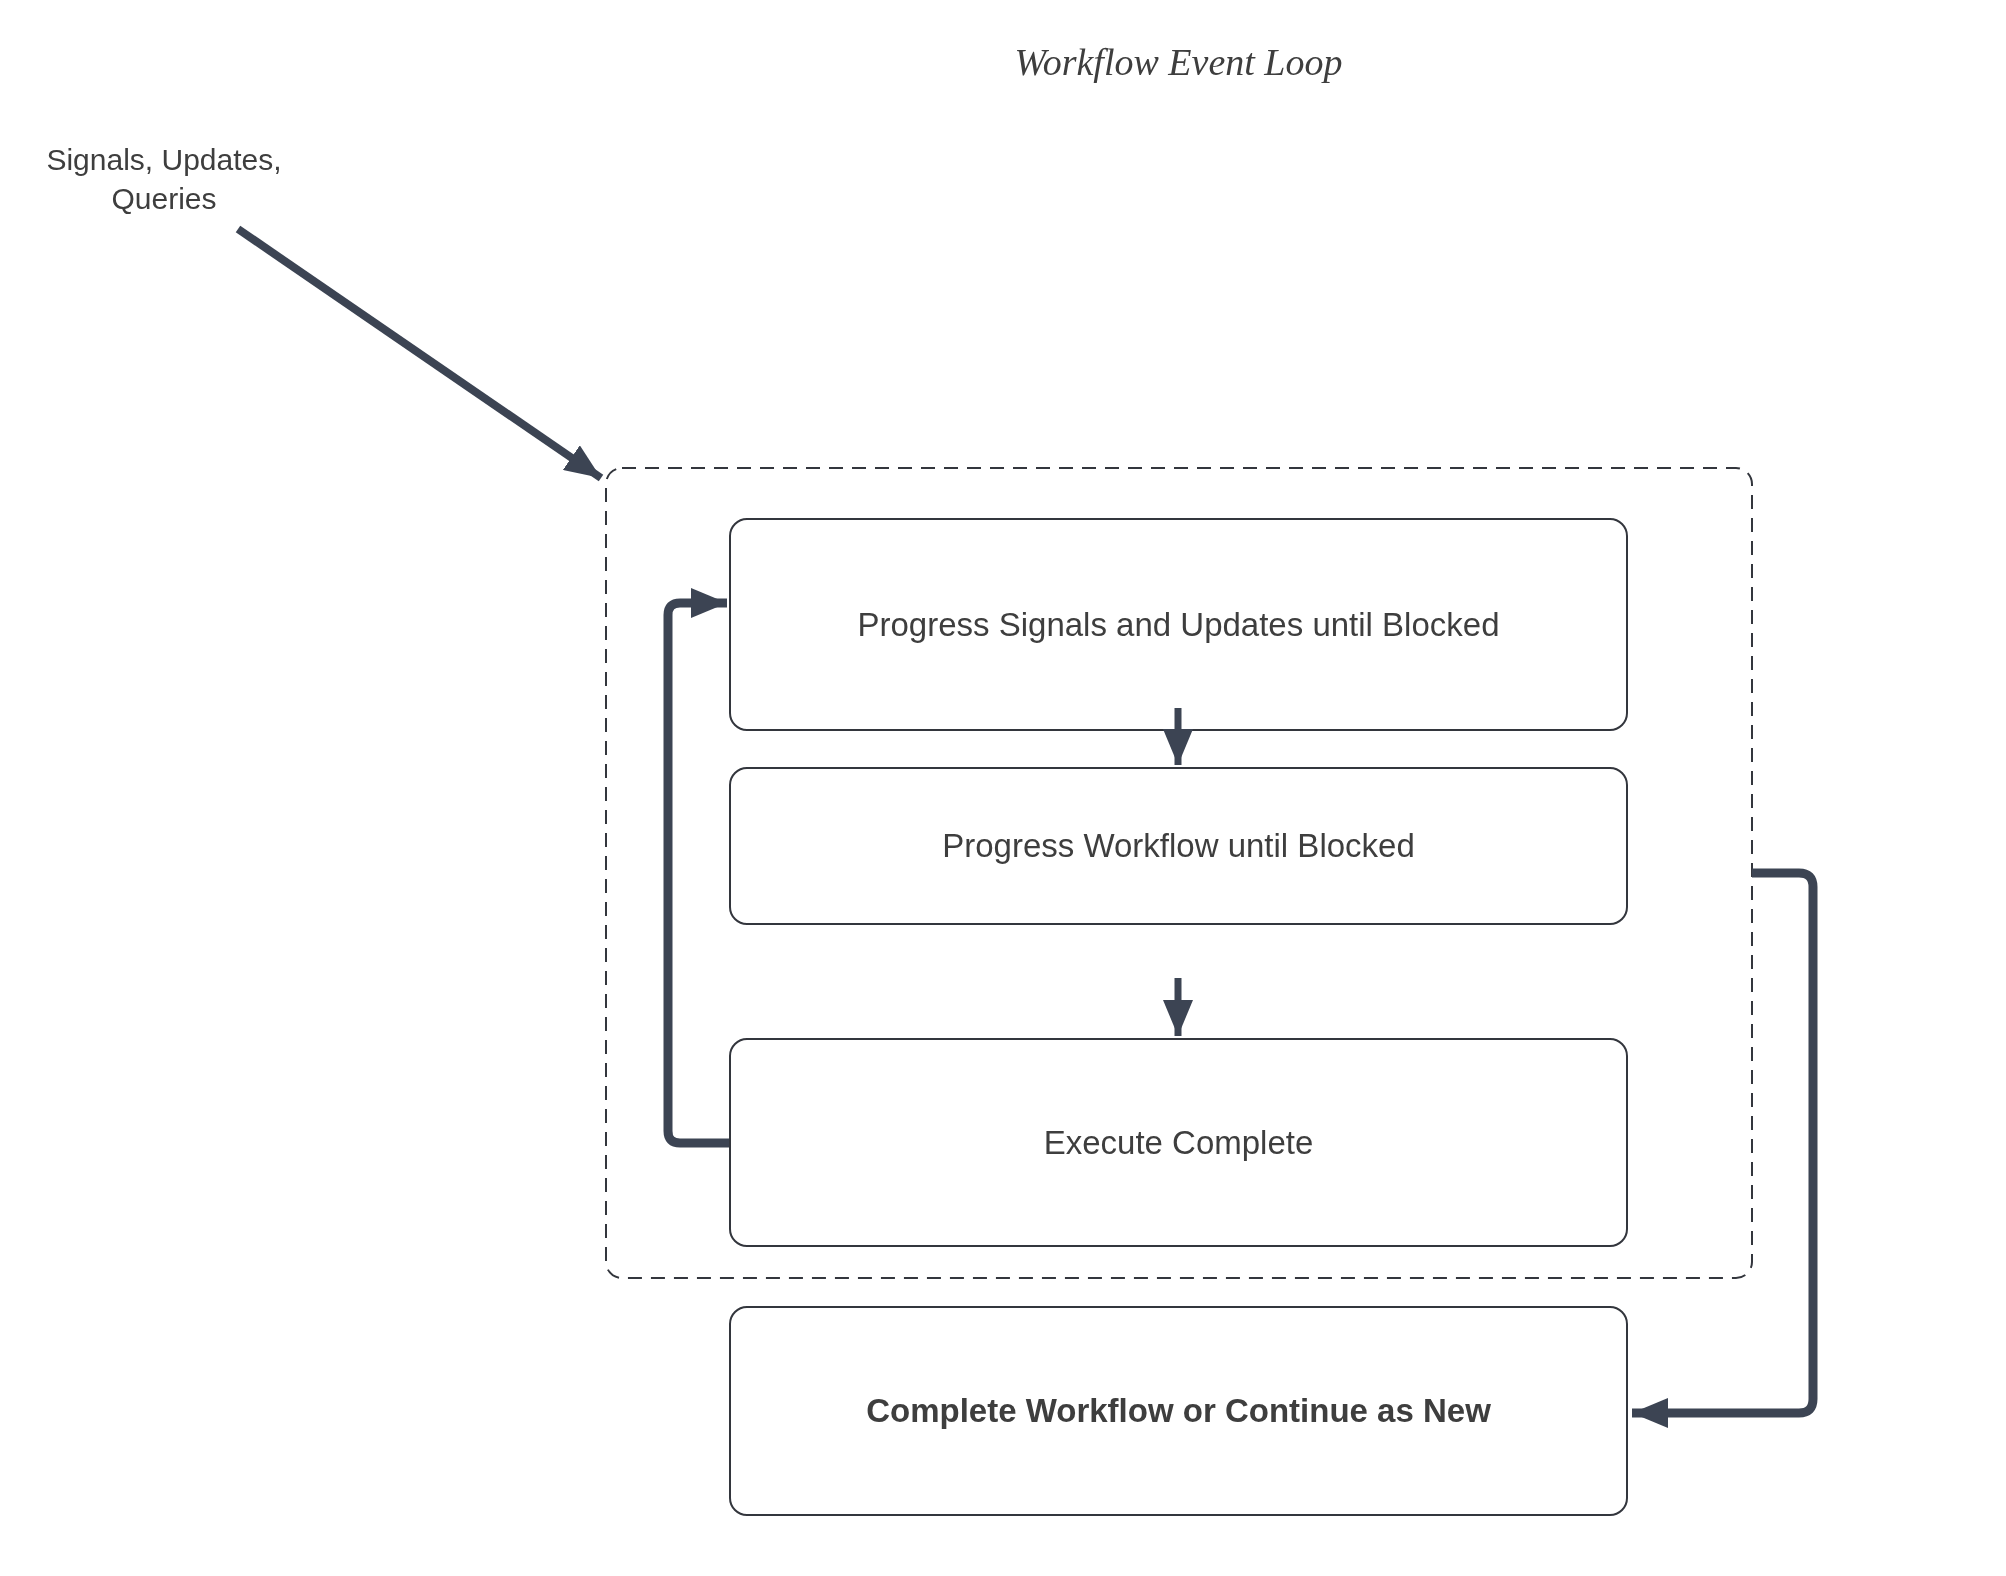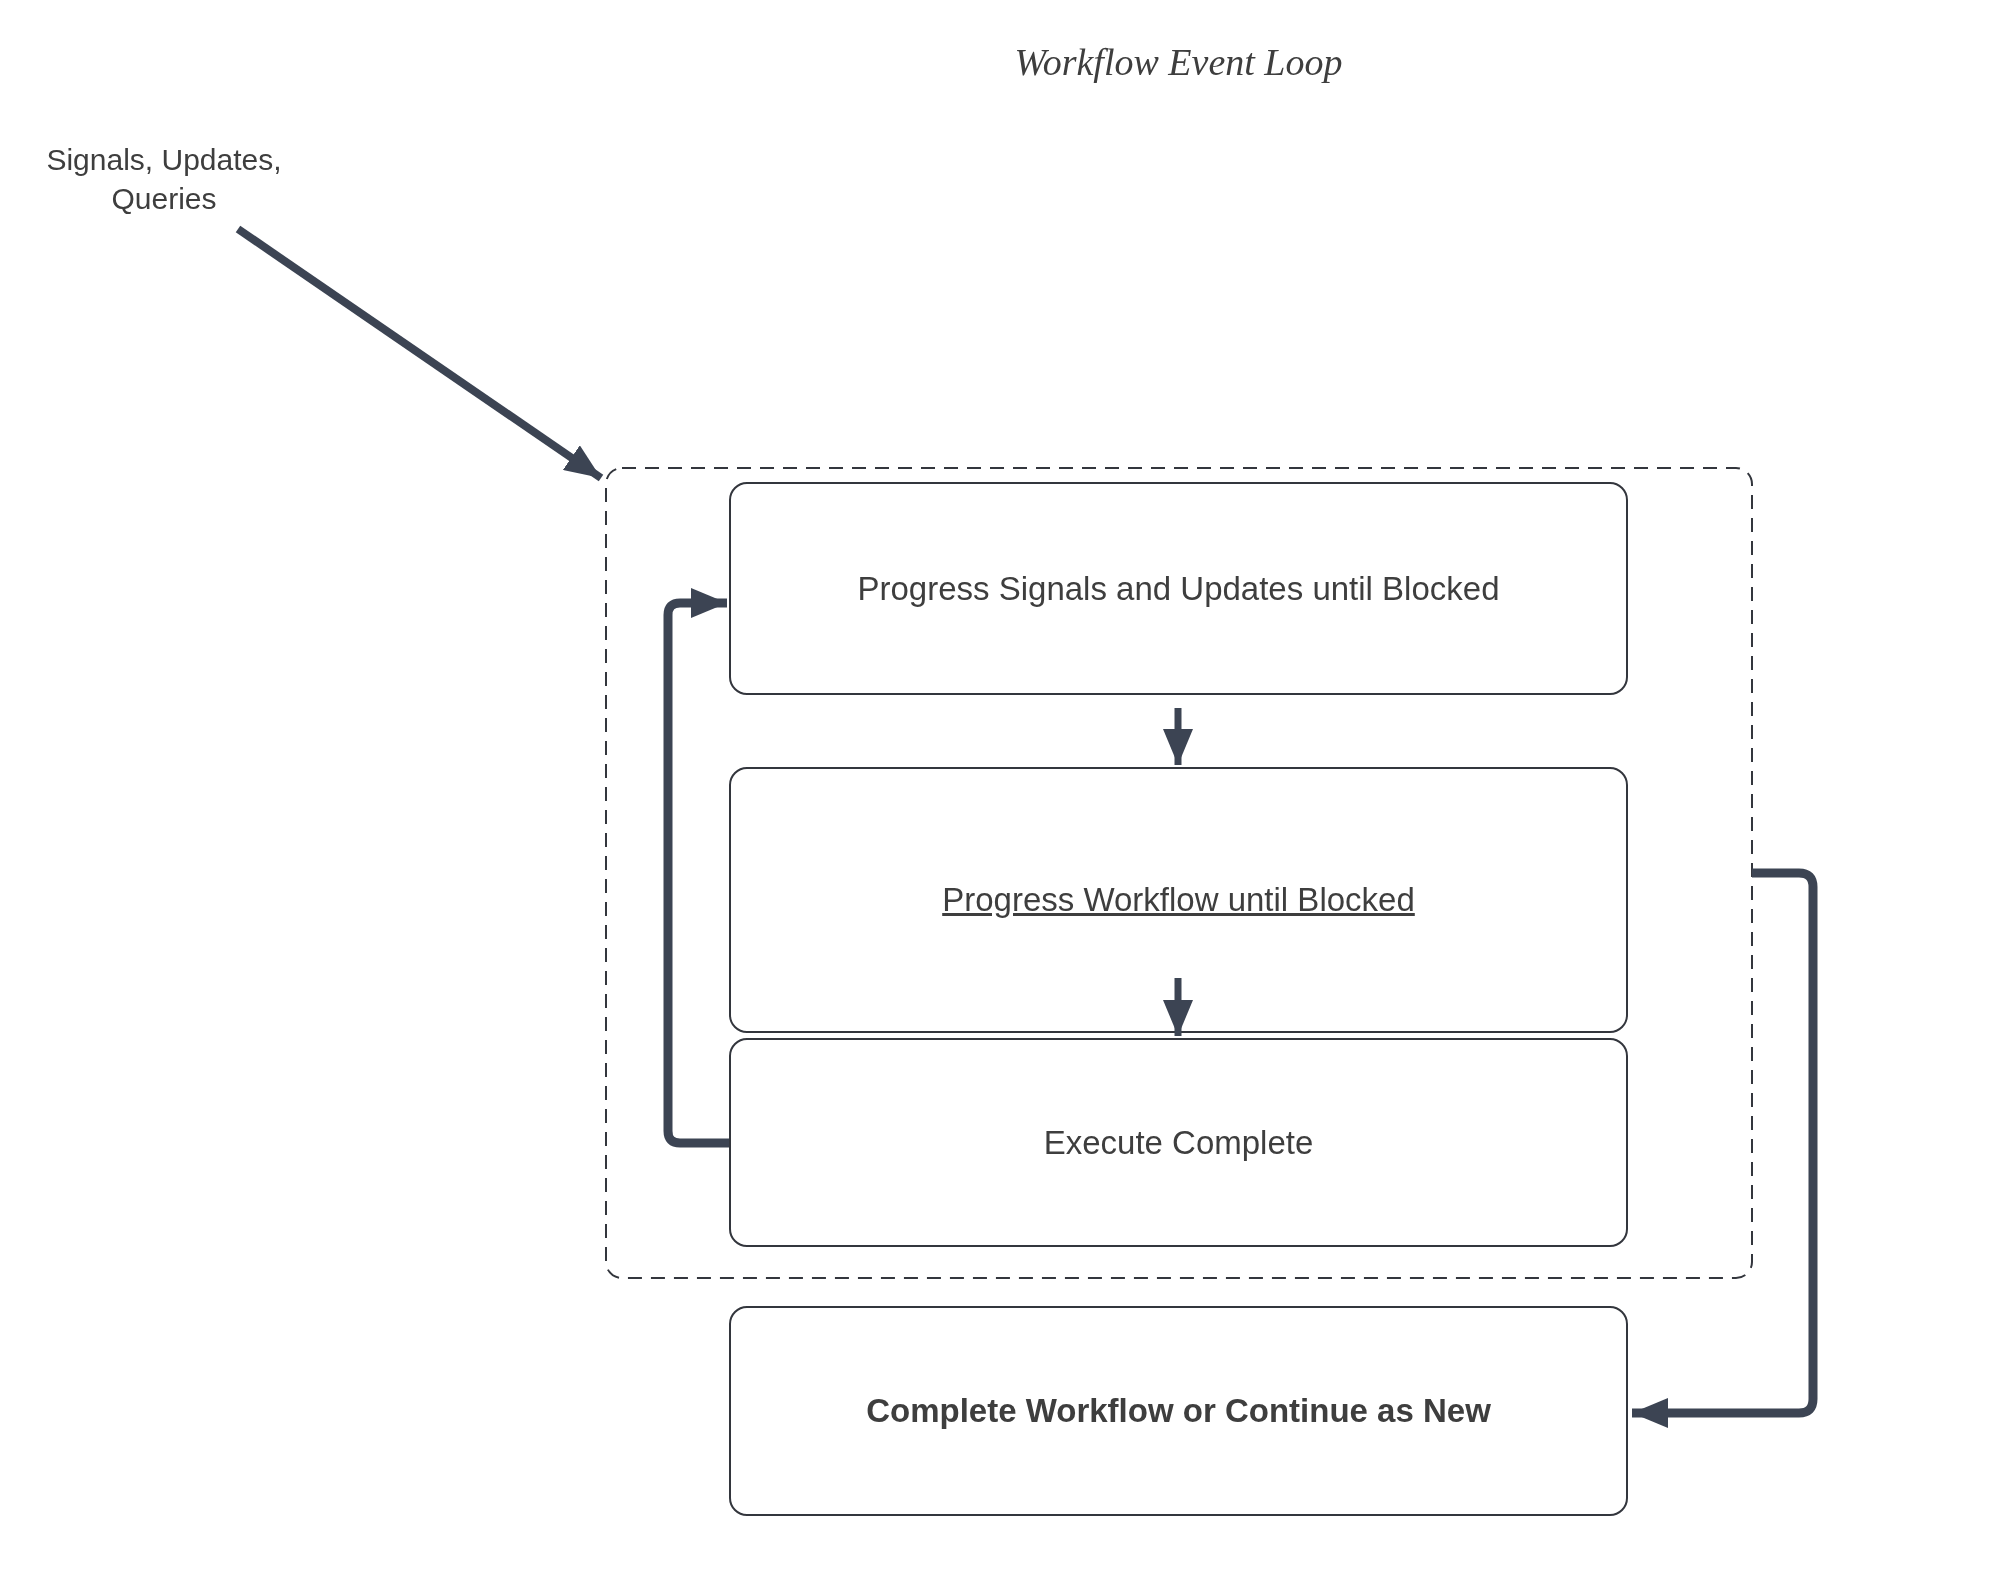--- a/index.html
+++ b/index.html
@@ -54,7 +54,7 @@
     padding: 0 30px;
   }
   #node-initialize        { top: 227px;  height: 211px; }
-  #node-progress-signals  { top: 482px;  height: 213px; }
+  #node-progress-signals  { top: 518px;  height: 213px; }
   #node-progress-workflow { top: 767px;  height: 266px; text-decoration: underline; }
   #node-execute-queries   { top: 1038px; height: 209px; }
   #node-complete          { top: 1306px; height: 210px; font-weight: bold; }

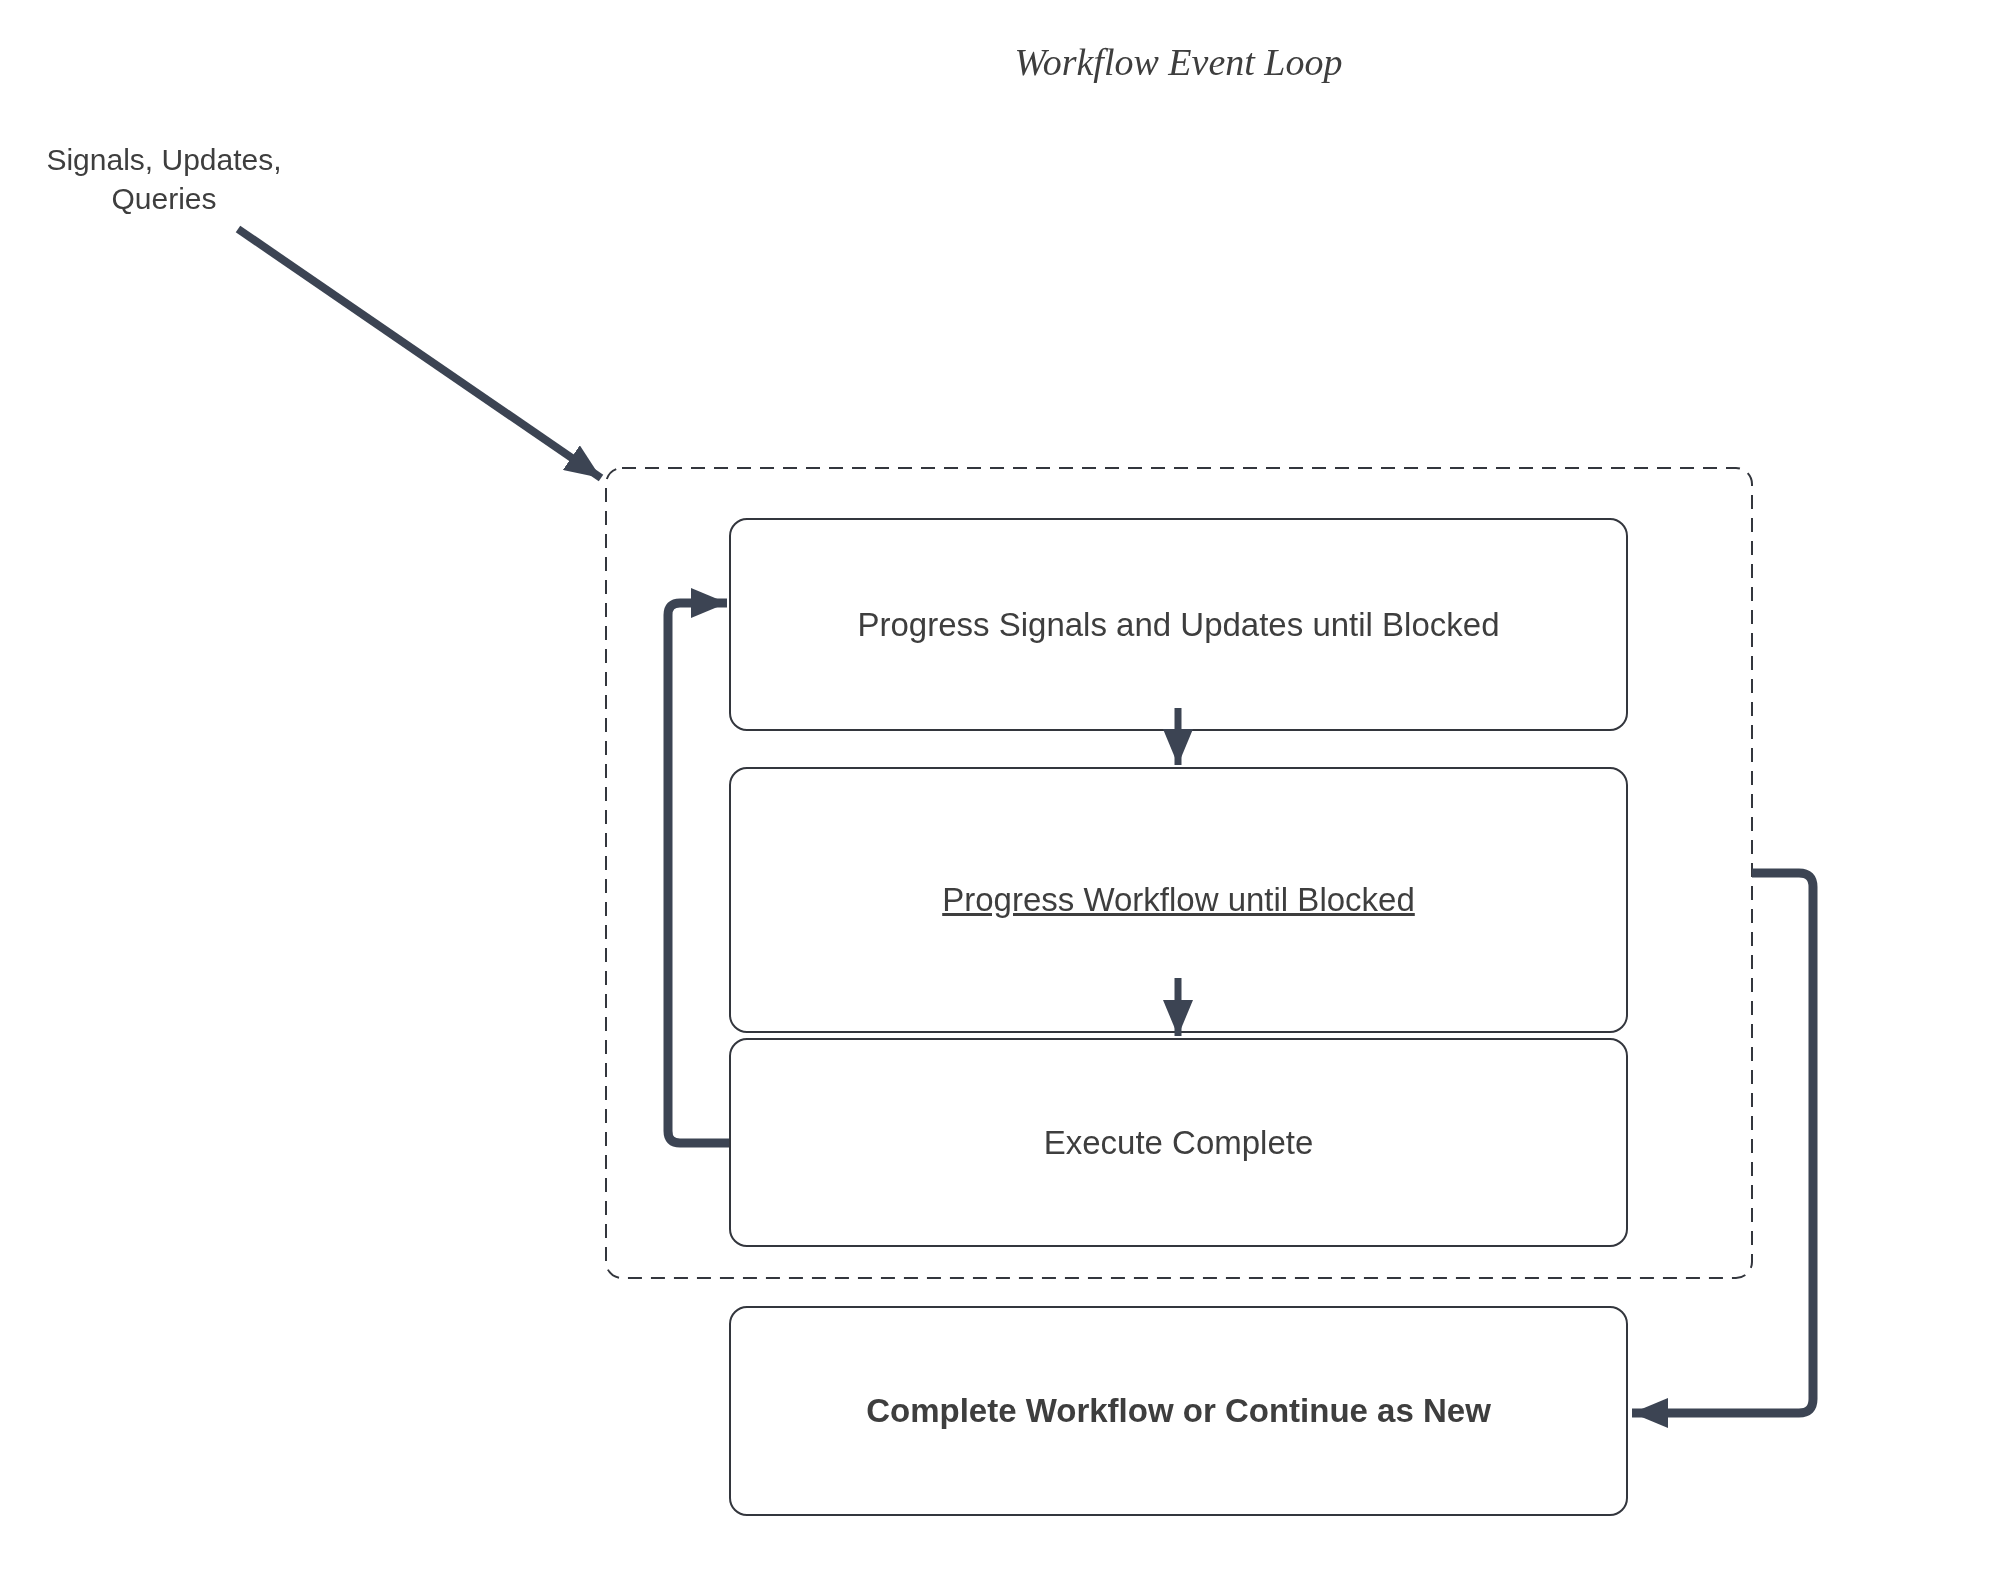--- a/index.html
+++ b/index.html
@@ -55,7 +55,7 @@
   }
   #node-initialize        { top: 227px;  height: 211px; }
   #node-progress-signals  { top: 518px;  height: 213px; }
-  #node-progress-workflow { top: 767px;  height: 266px; text-decoration: underline; }
+  #node-progress-workflow { top: 767px;  height: 158px; }
   #node-execute-queries   { top: 1038px; height: 209px; }
   #node-complete          { top: 1306px; height: 210px; font-weight: bold; }
 

